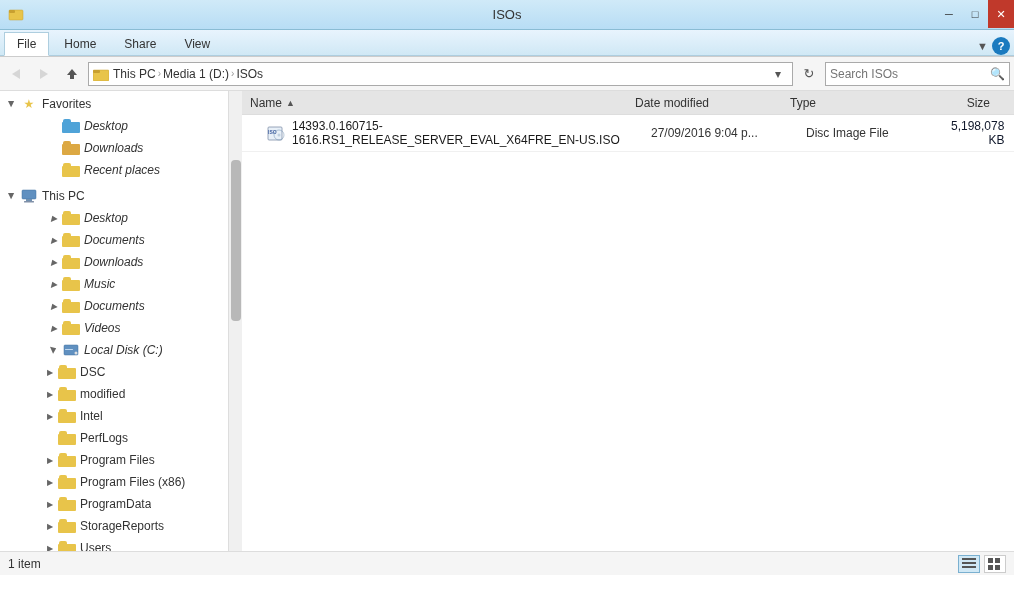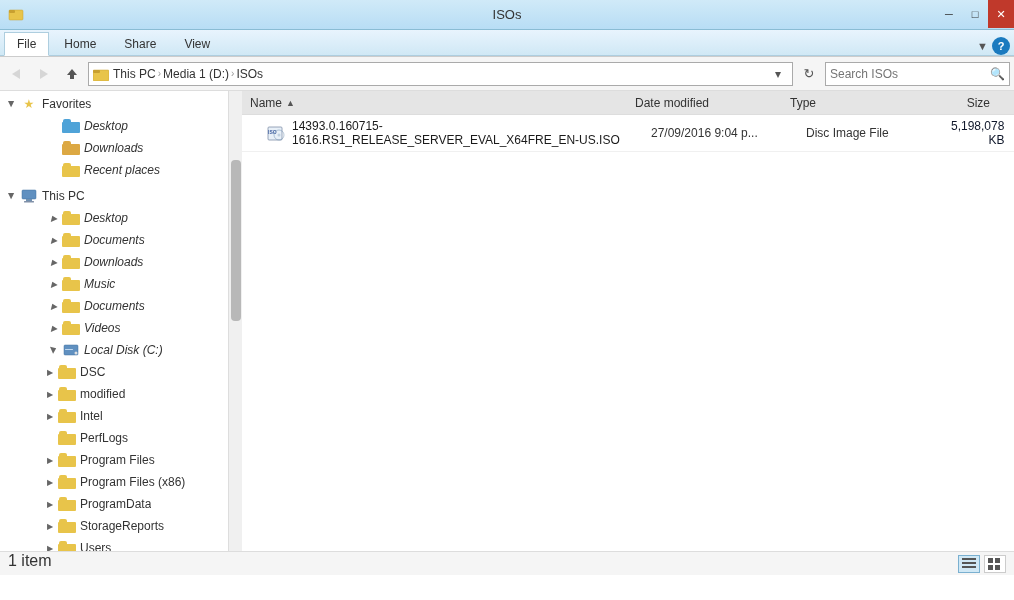--- a/index.html
+++ b/index.html
@@ -165,9 +165,10 @@
       background: #f5f5f5;
       border-top: 1px solid #ddd;
       display: flex;
+      align-items: center;
       justify-content: space-between;
       padding: 0 8px;
-      font-size: 16px;
+      font-size: 12px;
       color: #333;
     }
     .status-right { display: flex; gap: 4px; align-items: center; }

